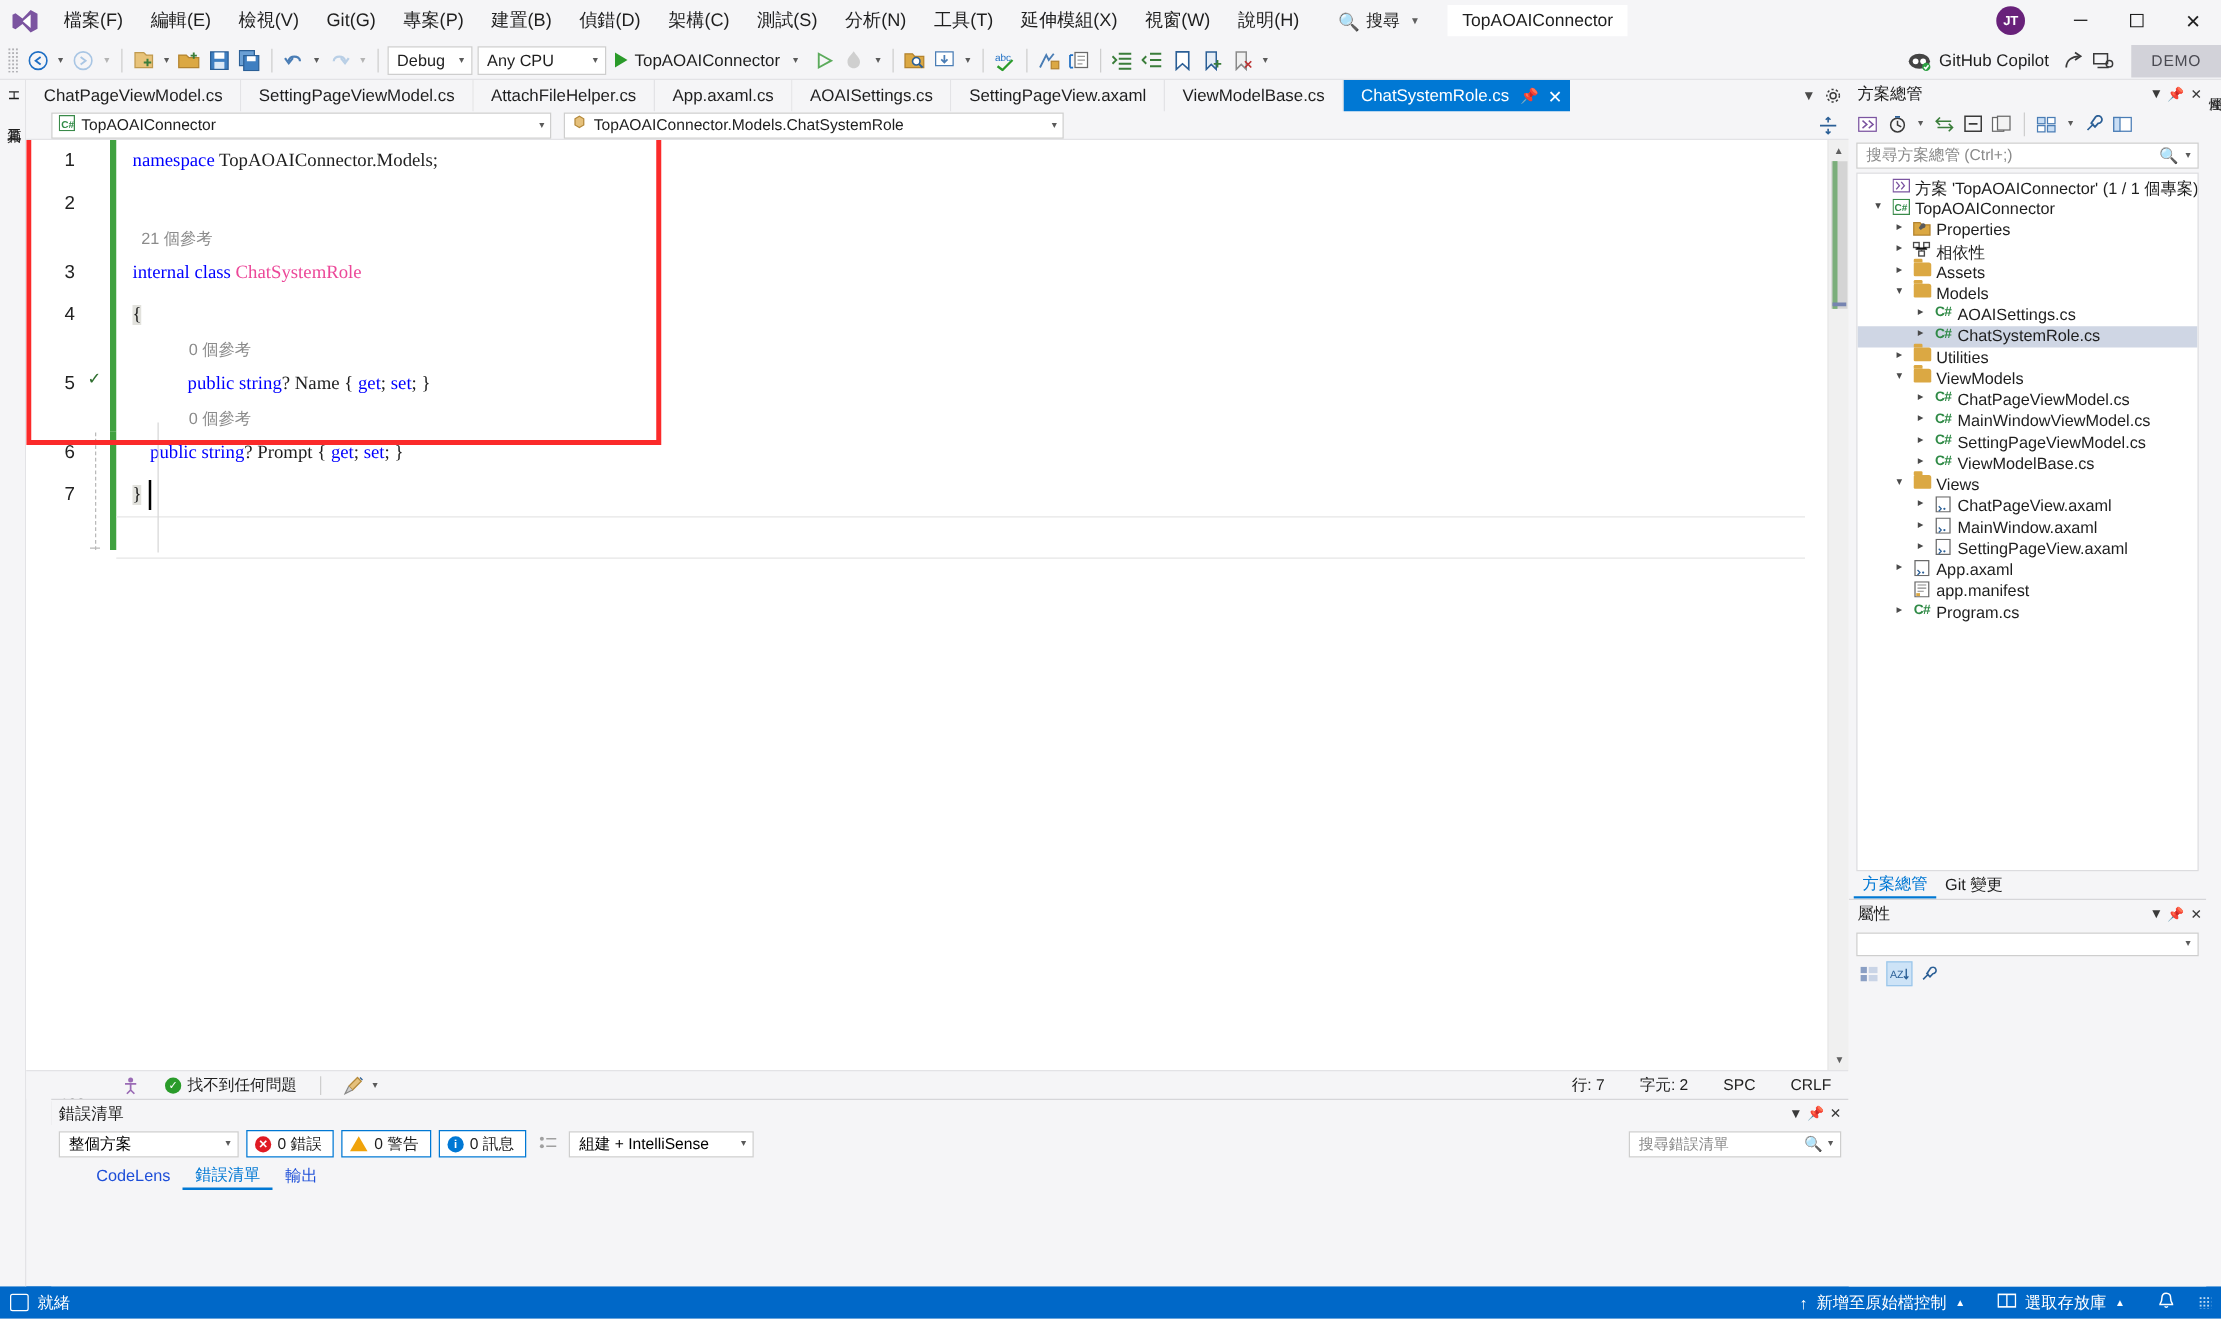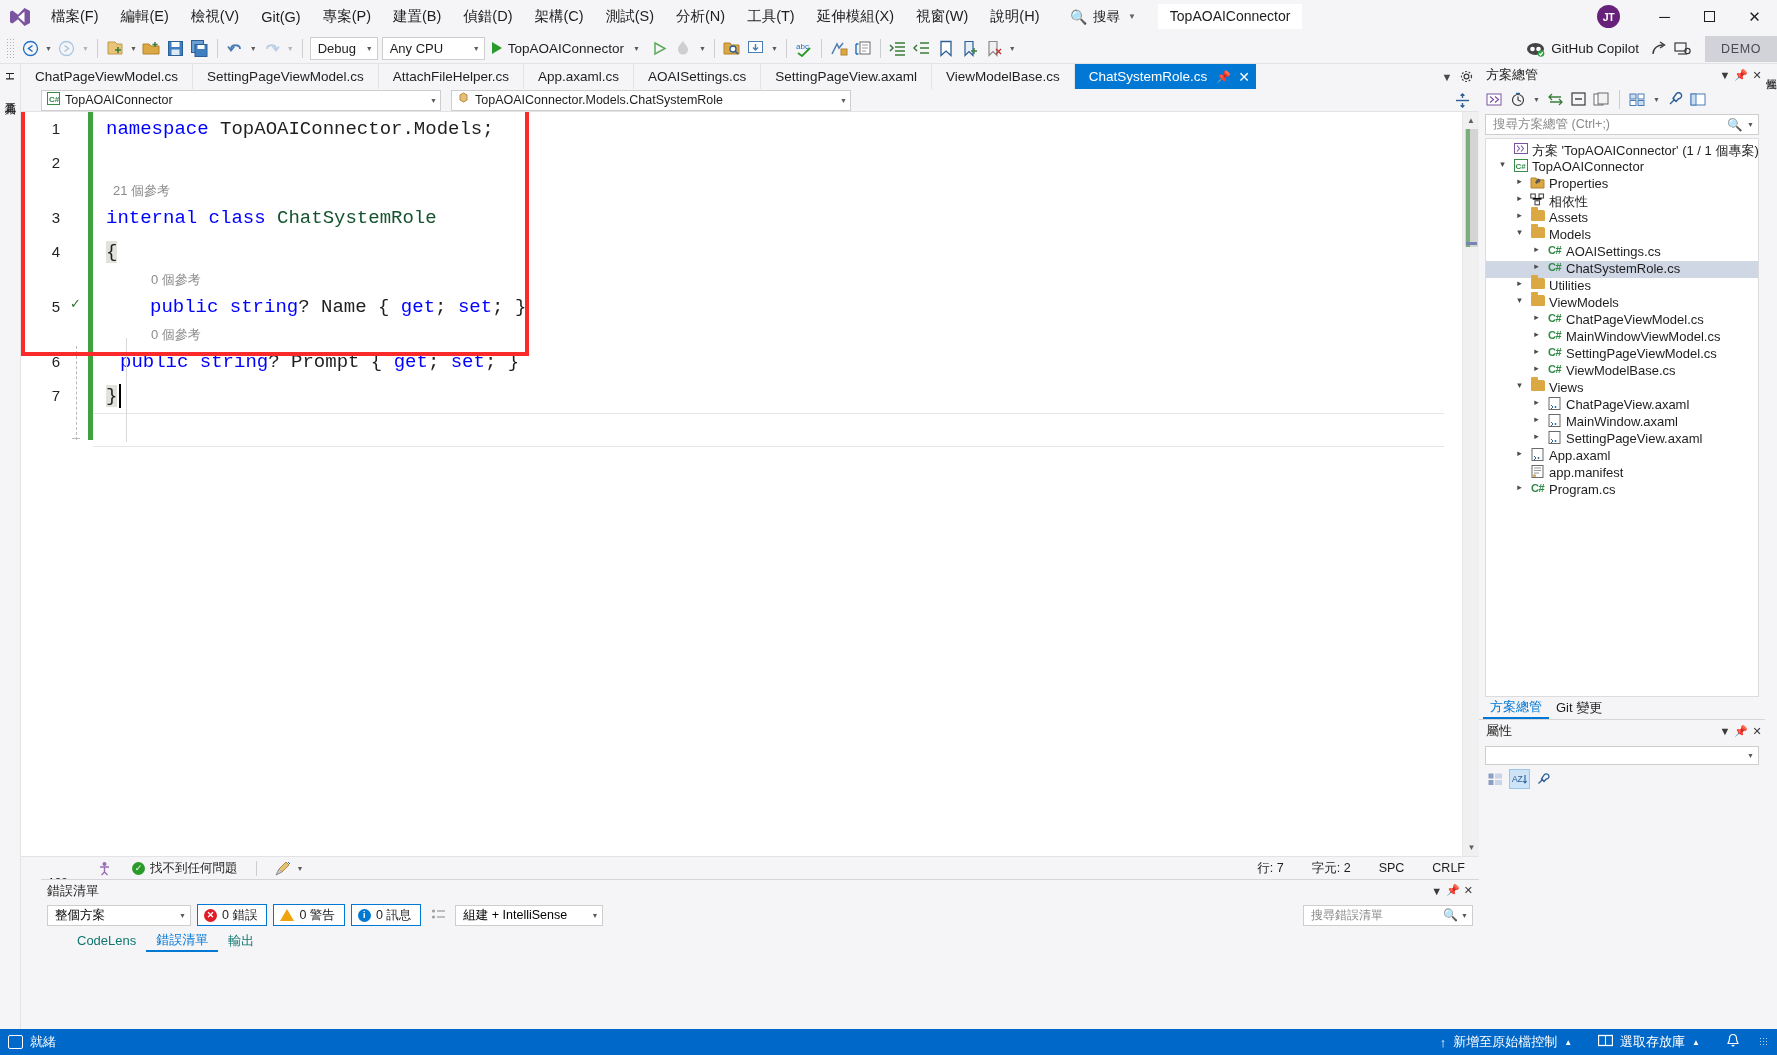--- a/index.html
+++ b/index.html
@@ -197,8 +197,8 @@
   .codecol { flex: 1 1 auto; position: relative; min-width:0; }
 
   .code {
-    font-family: Liberation Mono, monospace;
-    font-size: 19px;
+    font-family: Liberation Serif, serif;
+    font-size: 15px;
     line-height: 34px;
     white-space: pre;
     color: #1f1f1f;

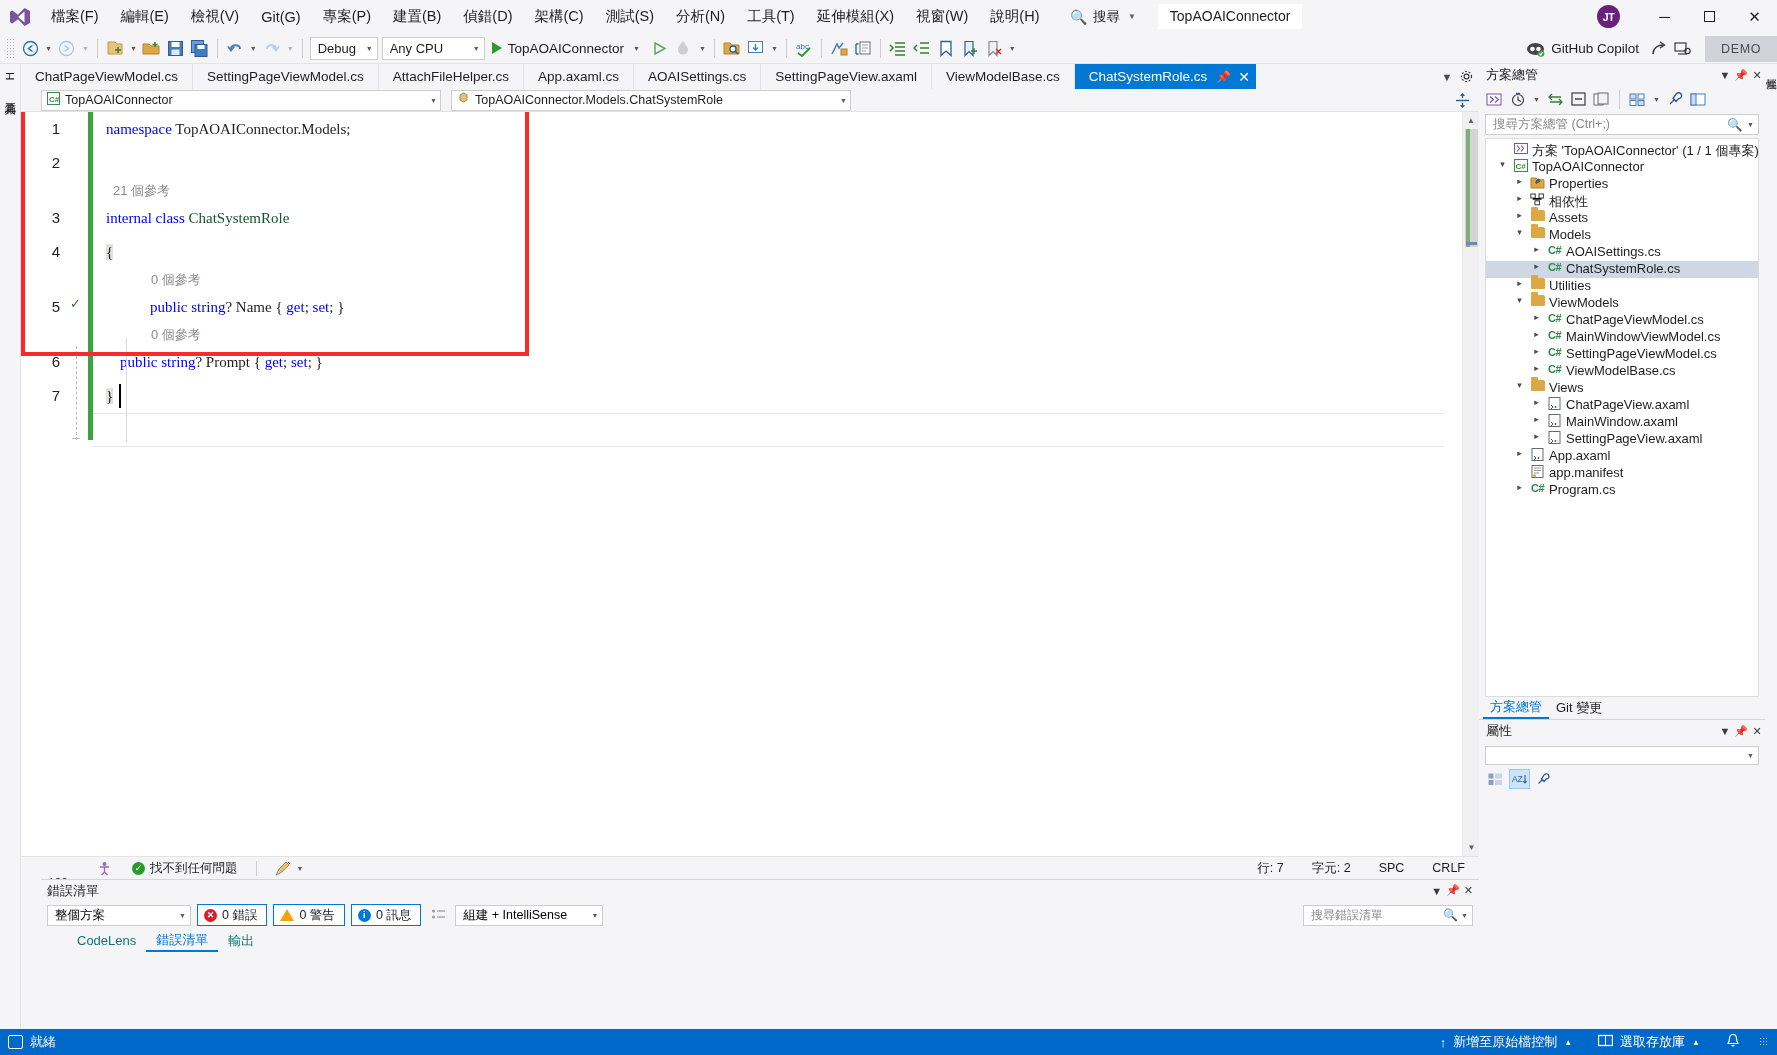--- a/index.html
+++ b/index.html
@@ -214,7 +214,7 @@
     white-space: pre; cursor: default;
   }
   .kw { color: #0000ff; }
-  .typ { color: #14532d; }
+  .typ { color: #ec4899; }
   .pl  { color: #1f1f1f; }
 
   .guide { position:absolute; width:1px; background:#d8d8d8; }

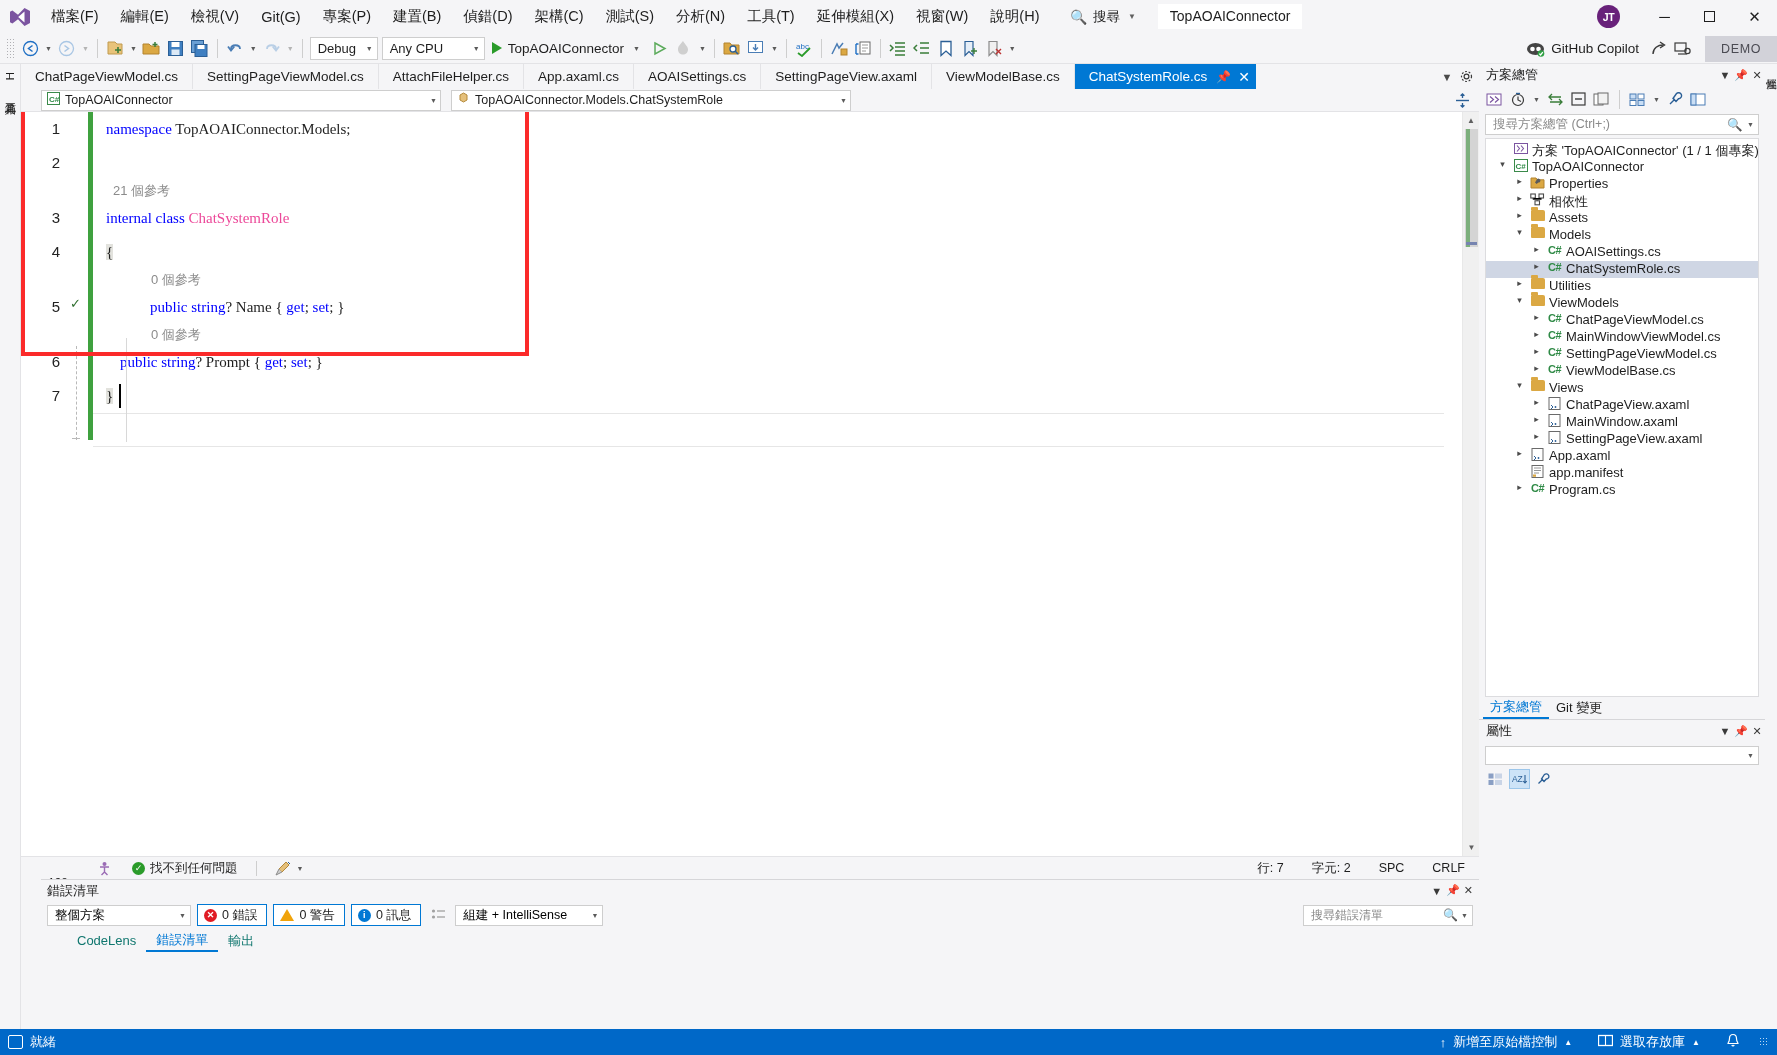--- a/index.html
+++ b/index.html
@@ -324,7 +324,7 @@
 
   
   .bottabs { height:23px; display:flex; align-items:stretch; padding-left: 26px; background:#f5f5f7;}
-  .bottab { font-size:13px; color:#0f766e; display:flex;align-items:center; padding: 0 10px; cursor:default;}
+  .bottab { font-size:13px; color:#1d4ed8; display:flex;align-items:center; padding: 0 10px; cursor:default;}
   .bottab.active { color:#0078d4; border-bottom: 2px solid #0078d4; }
 
   

